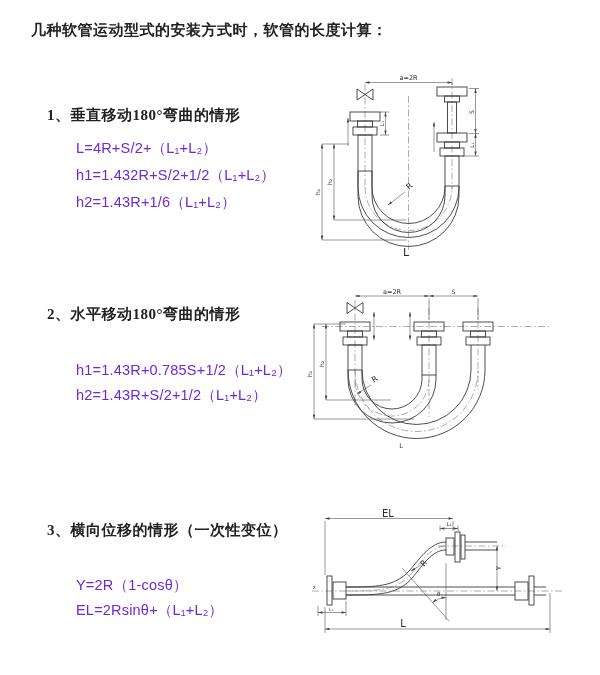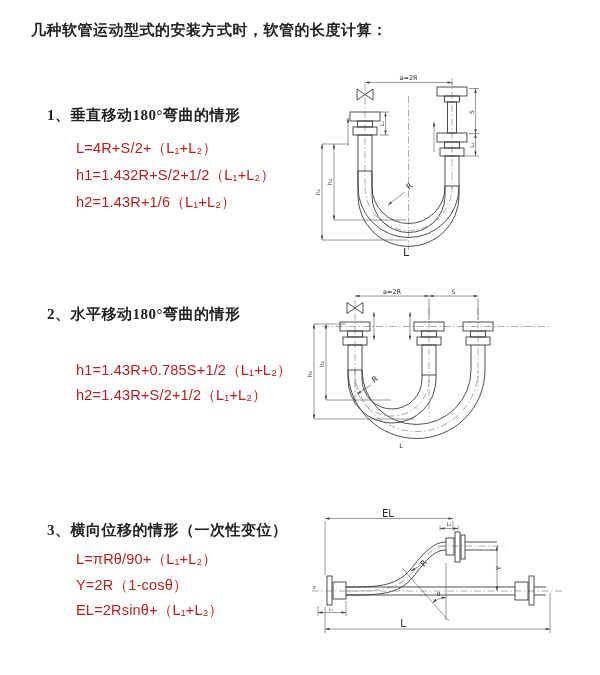--- a/index.html
+++ b/index.html
@@ -7,7 +7,7 @@
         font-family:"Liberation Sans","DejaVu Sans",sans-serif;color:#222;padding-left:28px;}
   .title{position:absolute;left:31px;top:21px;font-size:15px;font-weight:bold;letter-spacing:.5px;}
   .heading{position:absolute;font-size:15px;font-weight:bold;letter-spacing:.5px;font-family:Liberation Serif, serif;}
-  .formula{position:absolute;font-size:14.5px;color:#b91c1c;letter-spacing:.2px;}
+  .formula{position:absolute;font-size:14.5px;color:#6d28d9;letter-spacing:.2px;}
   svg.dia{position:absolute;}
   .cl path{stroke:#666;stroke-width:.55;fill:none;stroke-dasharray:7 2.5 1.5 2.5;}
   .ln path,.ln rect{stroke:#3a3a3a;stroke-width:.9;fill:none;}

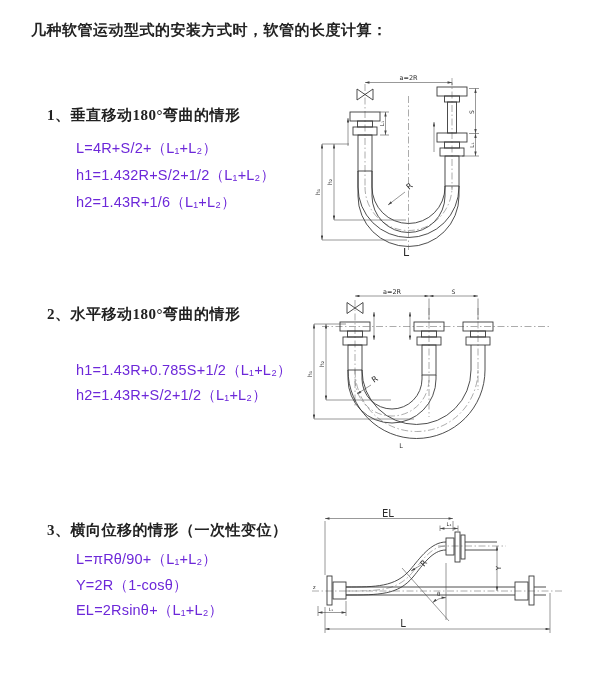--- a/index.html
+++ b/index.html
@@ -31,7 +31,6 @@
   <div class="formula" style="left:76px;top:386px;">h2=1.43R+S/2+1/2（L₁+L₂）</div>
 
   <div class="heading" style="left:47px;top:521px;">3、横向位移的情形（一次性变位）</div>
-  <div class="formula" style="left:76px;top:550px;">L=πRθ/90+（L₁+L₂）</div>
   <div class="formula" style="left:76px;top:576px;">Y=2R（1-cosθ）</div>
   <div class="formula" style="left:76px;top:601px;">EL=2Rsinθ+（L₁+L₂）</div>
 

